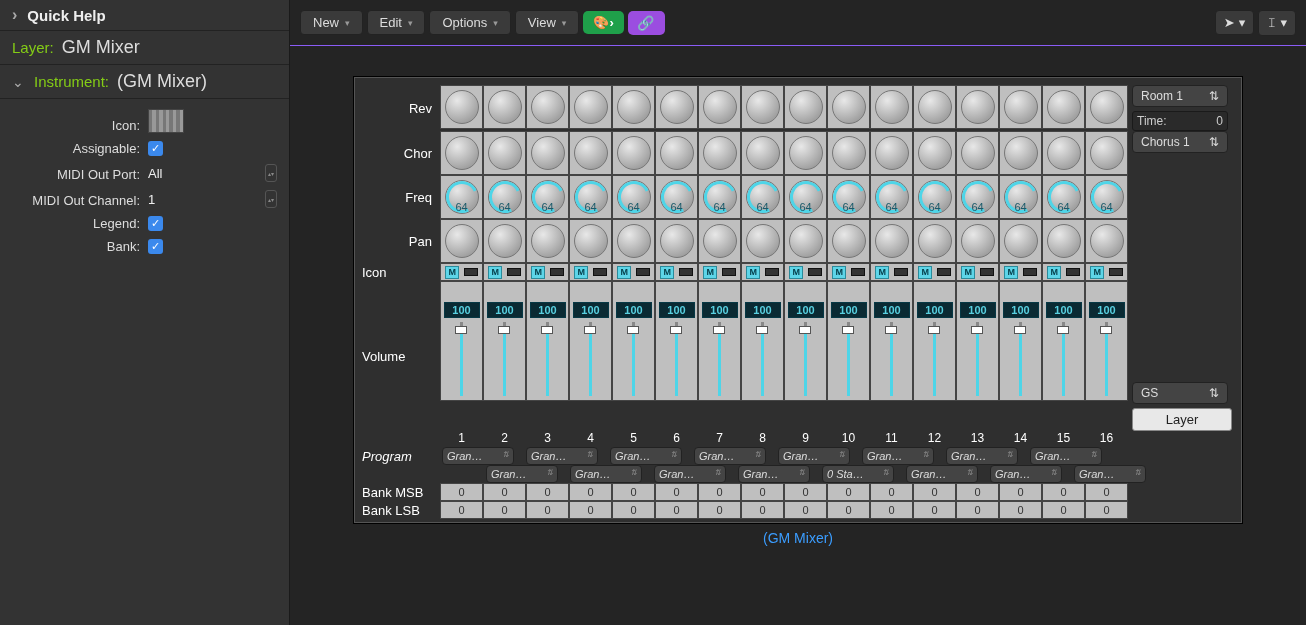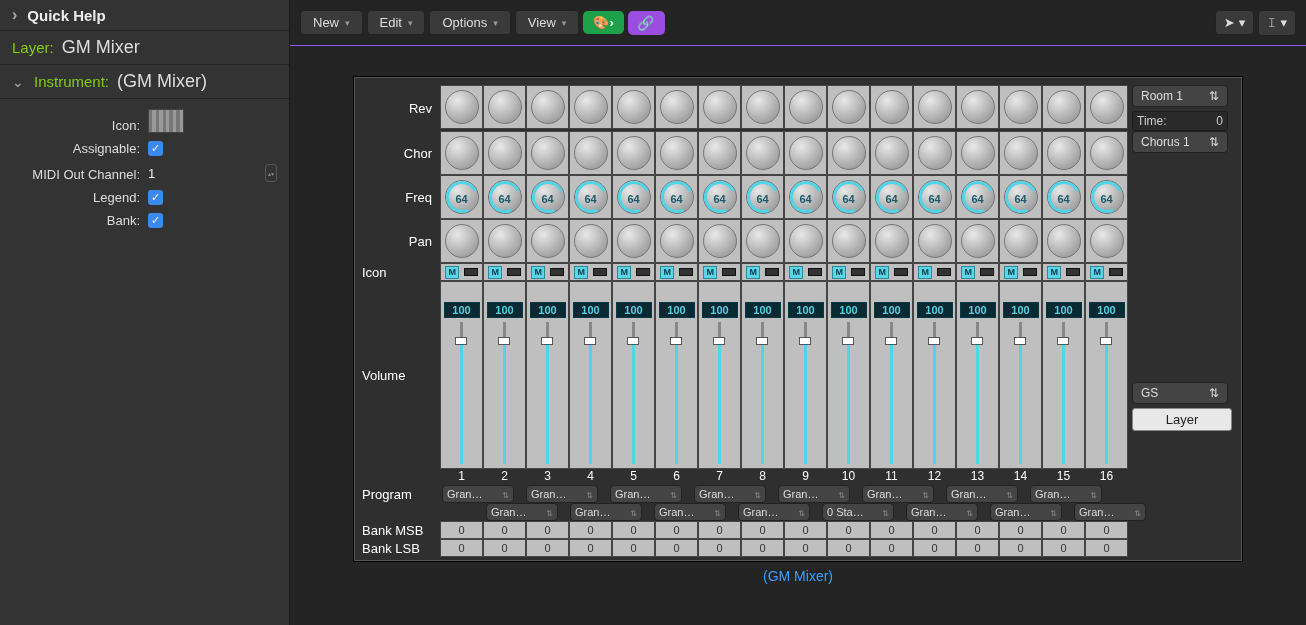--- a/index.html
+++ b/index.html
@@ -99,6 +99,13 @@
       <div class="fl">Assignable:</div>
       <div class="fv">
           <span class="checkbox">✓</span>
+        </div>
+    </div>
+    <div class="form-row">
+      <div class="fl">MIDI Out Port:</div>
+      <div class="fv">
+          <span class="select-val">All</span>
+          <span class="stepper">▴▾</span>
         </div>
     </div>
     <div class="form-row">

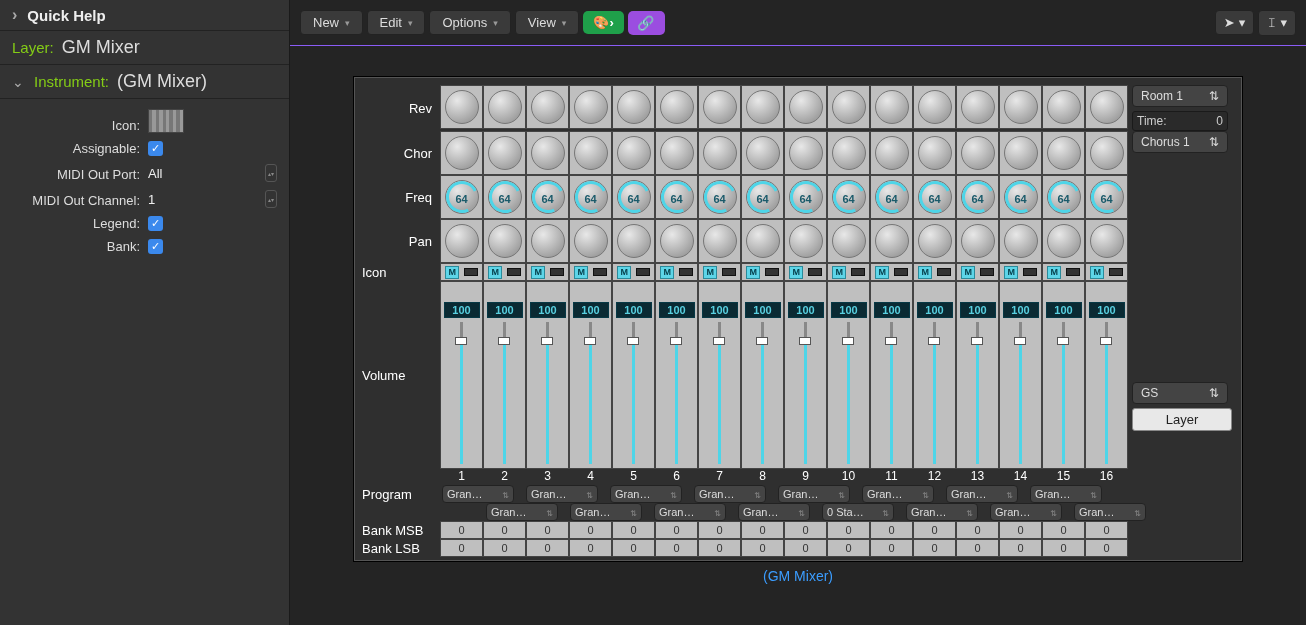--- a/index.html
+++ b/index.html
@@ -41,7 +41,7 @@
 .knob-cell { height: 44px; background:#bfbfbf; }
 .knob { width: 34px; height: 34px; border-radius: 50%; background: radial-gradient(circle at 35% 30%, #e8e8e8, #aaa 65%, #888); border: 1px solid #777; position: relative; }
 .knob.freq::before { content:""; position:absolute; inset:0; border-radius:50%; border:3px solid transparent; border-top-color:#4ed5e8; border-left-color:#4ed5e8; border-bottom-color:#4ed5e8; transform: rotate(20deg); }
-.knob-val { position: absolute; bottom: 13px; left: 50%; transform: translateX(-50%); font-size: 11px; color: #1a5a6a; font-weight: 700; }
+.knob-val { position: absolute; bottom: 5px; left: 50%; transform: translateX(-50%); font-size: 11px; color: #1a5a6a; font-weight: 400; }
 .mute-row { height: 18px; }
 .mute-cell { background: #bfbfbf; border:1px solid #444; display:flex; align-items:center; justify-content:space-around; padding:0 2px; }
 .mbtn { width:14px; height:13px; background:#5dd5e8; border:1px solid #2a8a9a; color:#06404d; font-size:9px; font-weight:bold; display:inline-flex; align-items:center; justify-content:center; }

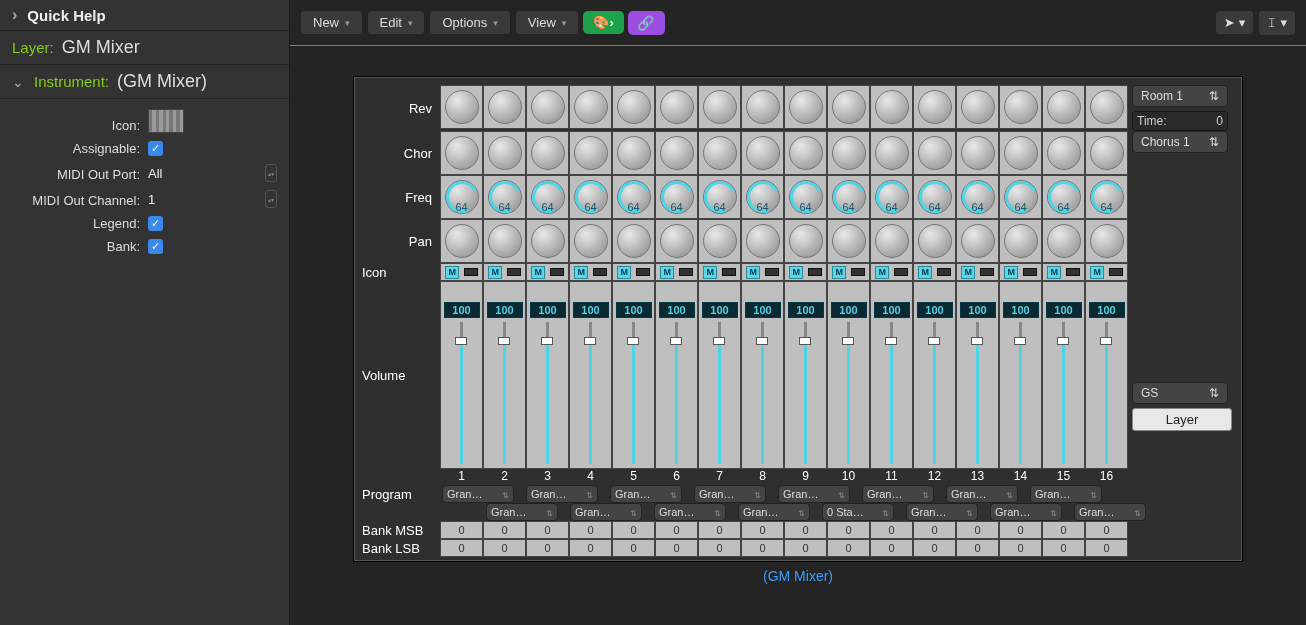--- a/index.html
+++ b/index.html
@@ -46,7 +46,7 @@
 .mute-cell { background: #bfbfbf; border:1px solid #444; display:flex; align-items:center; justify-content:space-around; padding:0 2px; }
 .mbtn { width:14px; height:13px; background:#5dd5e8; border:1px solid #2a8a9a; color:#06404d; font-size:9px; font-weight:bold; display:inline-flex; align-items:center; justify-content:center; }
 .led { width:14px; height:8px; background:#333; border:1px solid #111; }
-.vol-cell { height: 188px; background:#bfbfbf; border:1px solid #444; position:relative; display:flex; flex-direction:column; align-items:center; }
+.vol-cell { height: 120px; background:#bfbfbf; border:1px solid #444; position:relative; display:flex; flex-direction:column; align-items:center; }
 .vol-disp { width: 36px; height: 16px; background:#0a2a33; color:#58d0e0; font-size:11px; text-align:center; border:1px solid #063845; margin-top: 20px; font-weight:600; line-height:14px; }
 .vol-track { width: 3px; flex:1; background:#888; margin: 4px 0; position:relative; }
 .vol-fill { position:absolute; bottom:0; left:0; right:0; background:#4ed5e8; height:85%; }

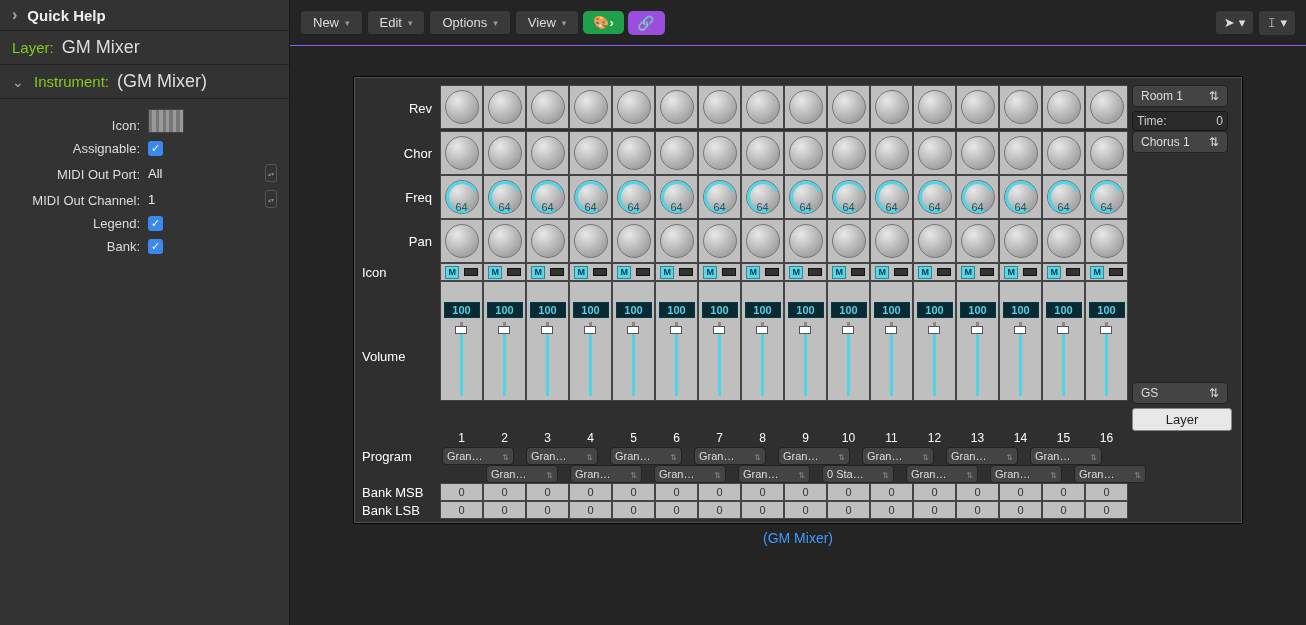--- a/index.html
+++ b/index.html
@@ -63,7 +63,7 @@
 
 .mixer-caption { color:#3b9dff; font-size:14px; text-align:center; padding:6px 0 2px 0; }
 
-.prog-row { grid-column: 1 / -1; display:flex; align-items:center; gap:0; }
+.prog-row { grid-column: 1 / -1; display:flex; align-items:center; gap:0;font-style:italic; }
 .prog-row .row-label { width:78px; }
 .prog-container { display:flex; gap:12px; padding-left:2px; flex-wrap:nowrap; }
 .prog-container.offset { padding-left: 46px; }

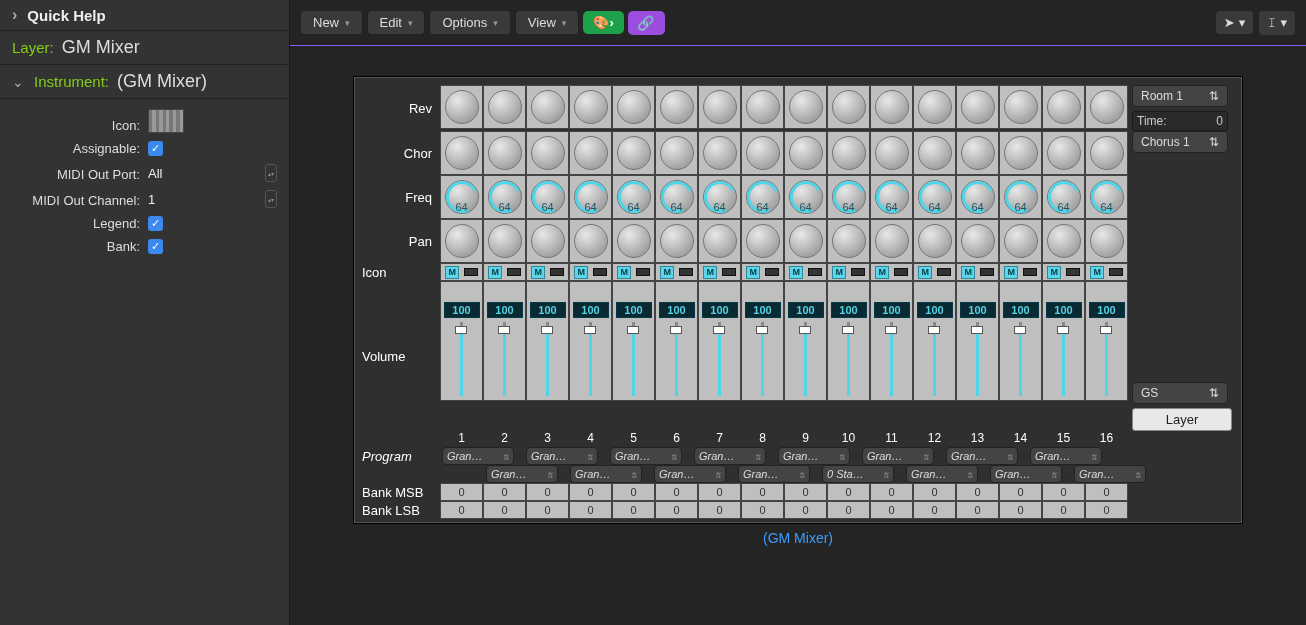--- a/index.html
+++ b/index.html
@@ -52,7 +52,7 @@
 .vol-fill { position:absolute; bottom:0; left:0; right:0; background:#4ed5e8; height:85%; }
 .fader { position:absolute; width:12px; height:8px; background:#fff; border:1px solid #555; left:-5px; bottom:84%; }
 .ch-num { height:16px; background:transparent; border:none; color:#fff; font-size:12px; text-align:center; }
-.prog-sel { background:#444; color:#ddd; border:1px solid #222; border-radius:4px; font-size:11px; padding:2px 4px; width:72px; display:flex; justify-content:space-between; align-items:flex-end; }
+.prog-sel { background:#444; color:#ddd; border:1px solid #222; border-radius:4px; font-size:11px; padding:2px 4px; width:72px; display:flex; justify-content:space-between; align-items:flex-start; }
 .prog-sel .dd { font-size:8px; color:#888; }
 .bank-cell { height:18px; background:#bfbfbf; border:1px solid #444; color:#333; font-size:11px; display:flex; align-items:center; justify-content:center; }
 

